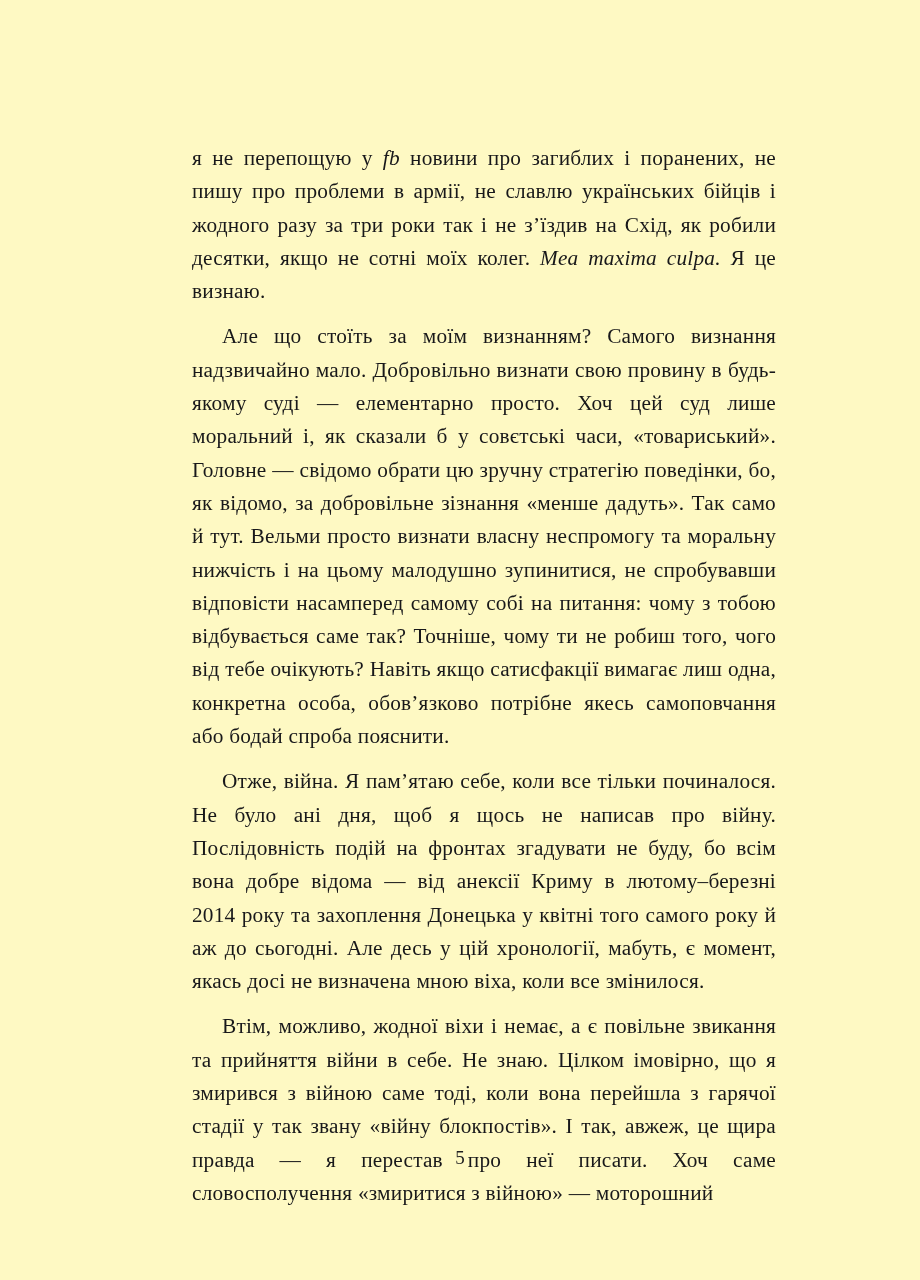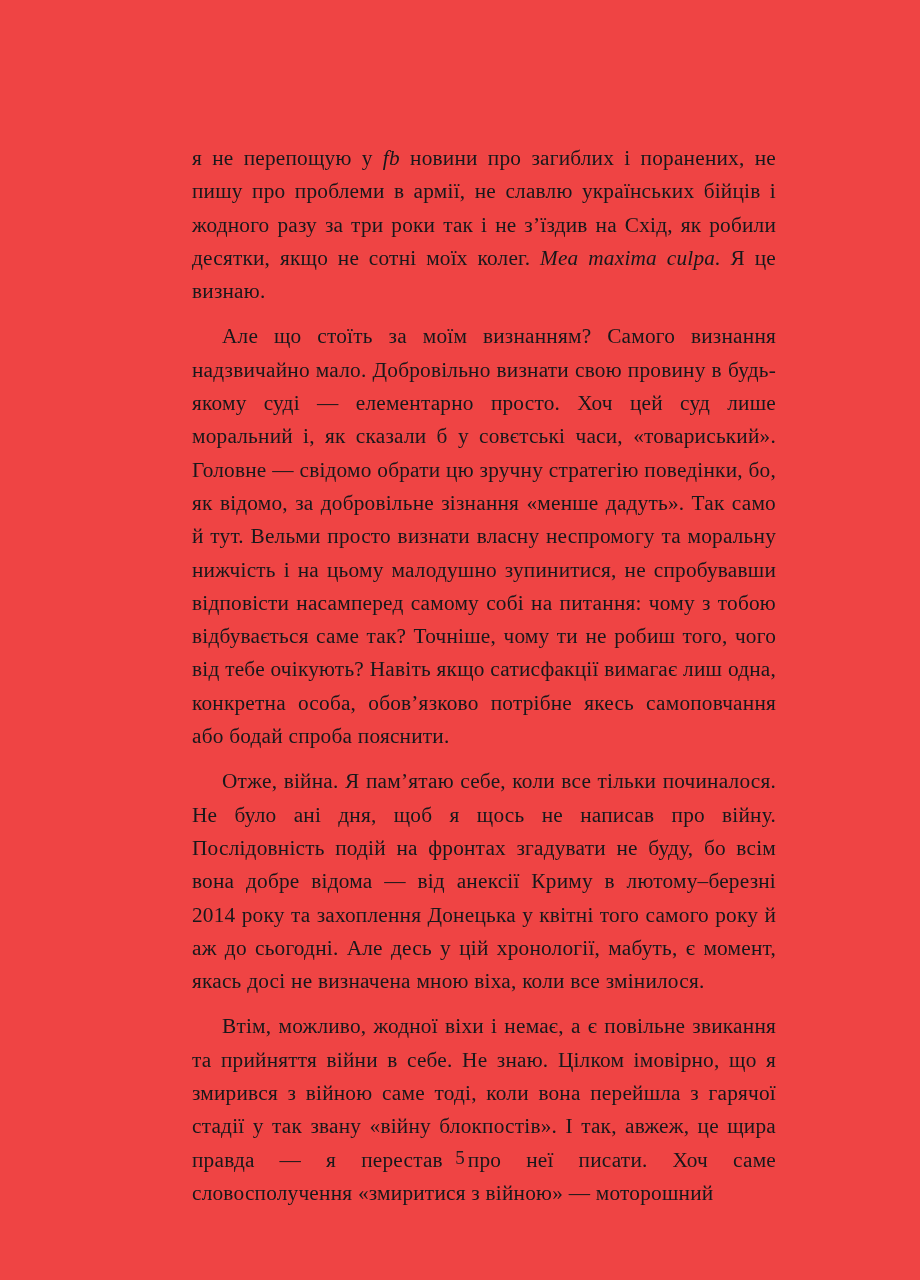--- a/index.html
+++ b/index.html
@@ -20,7 +20,7 @@
     position: relative;
     width: 920px;
     height: 1280px;
-    background: #ef4444;
+    background: #fef9c3;
     box-sizing: border-box;
   }
 

